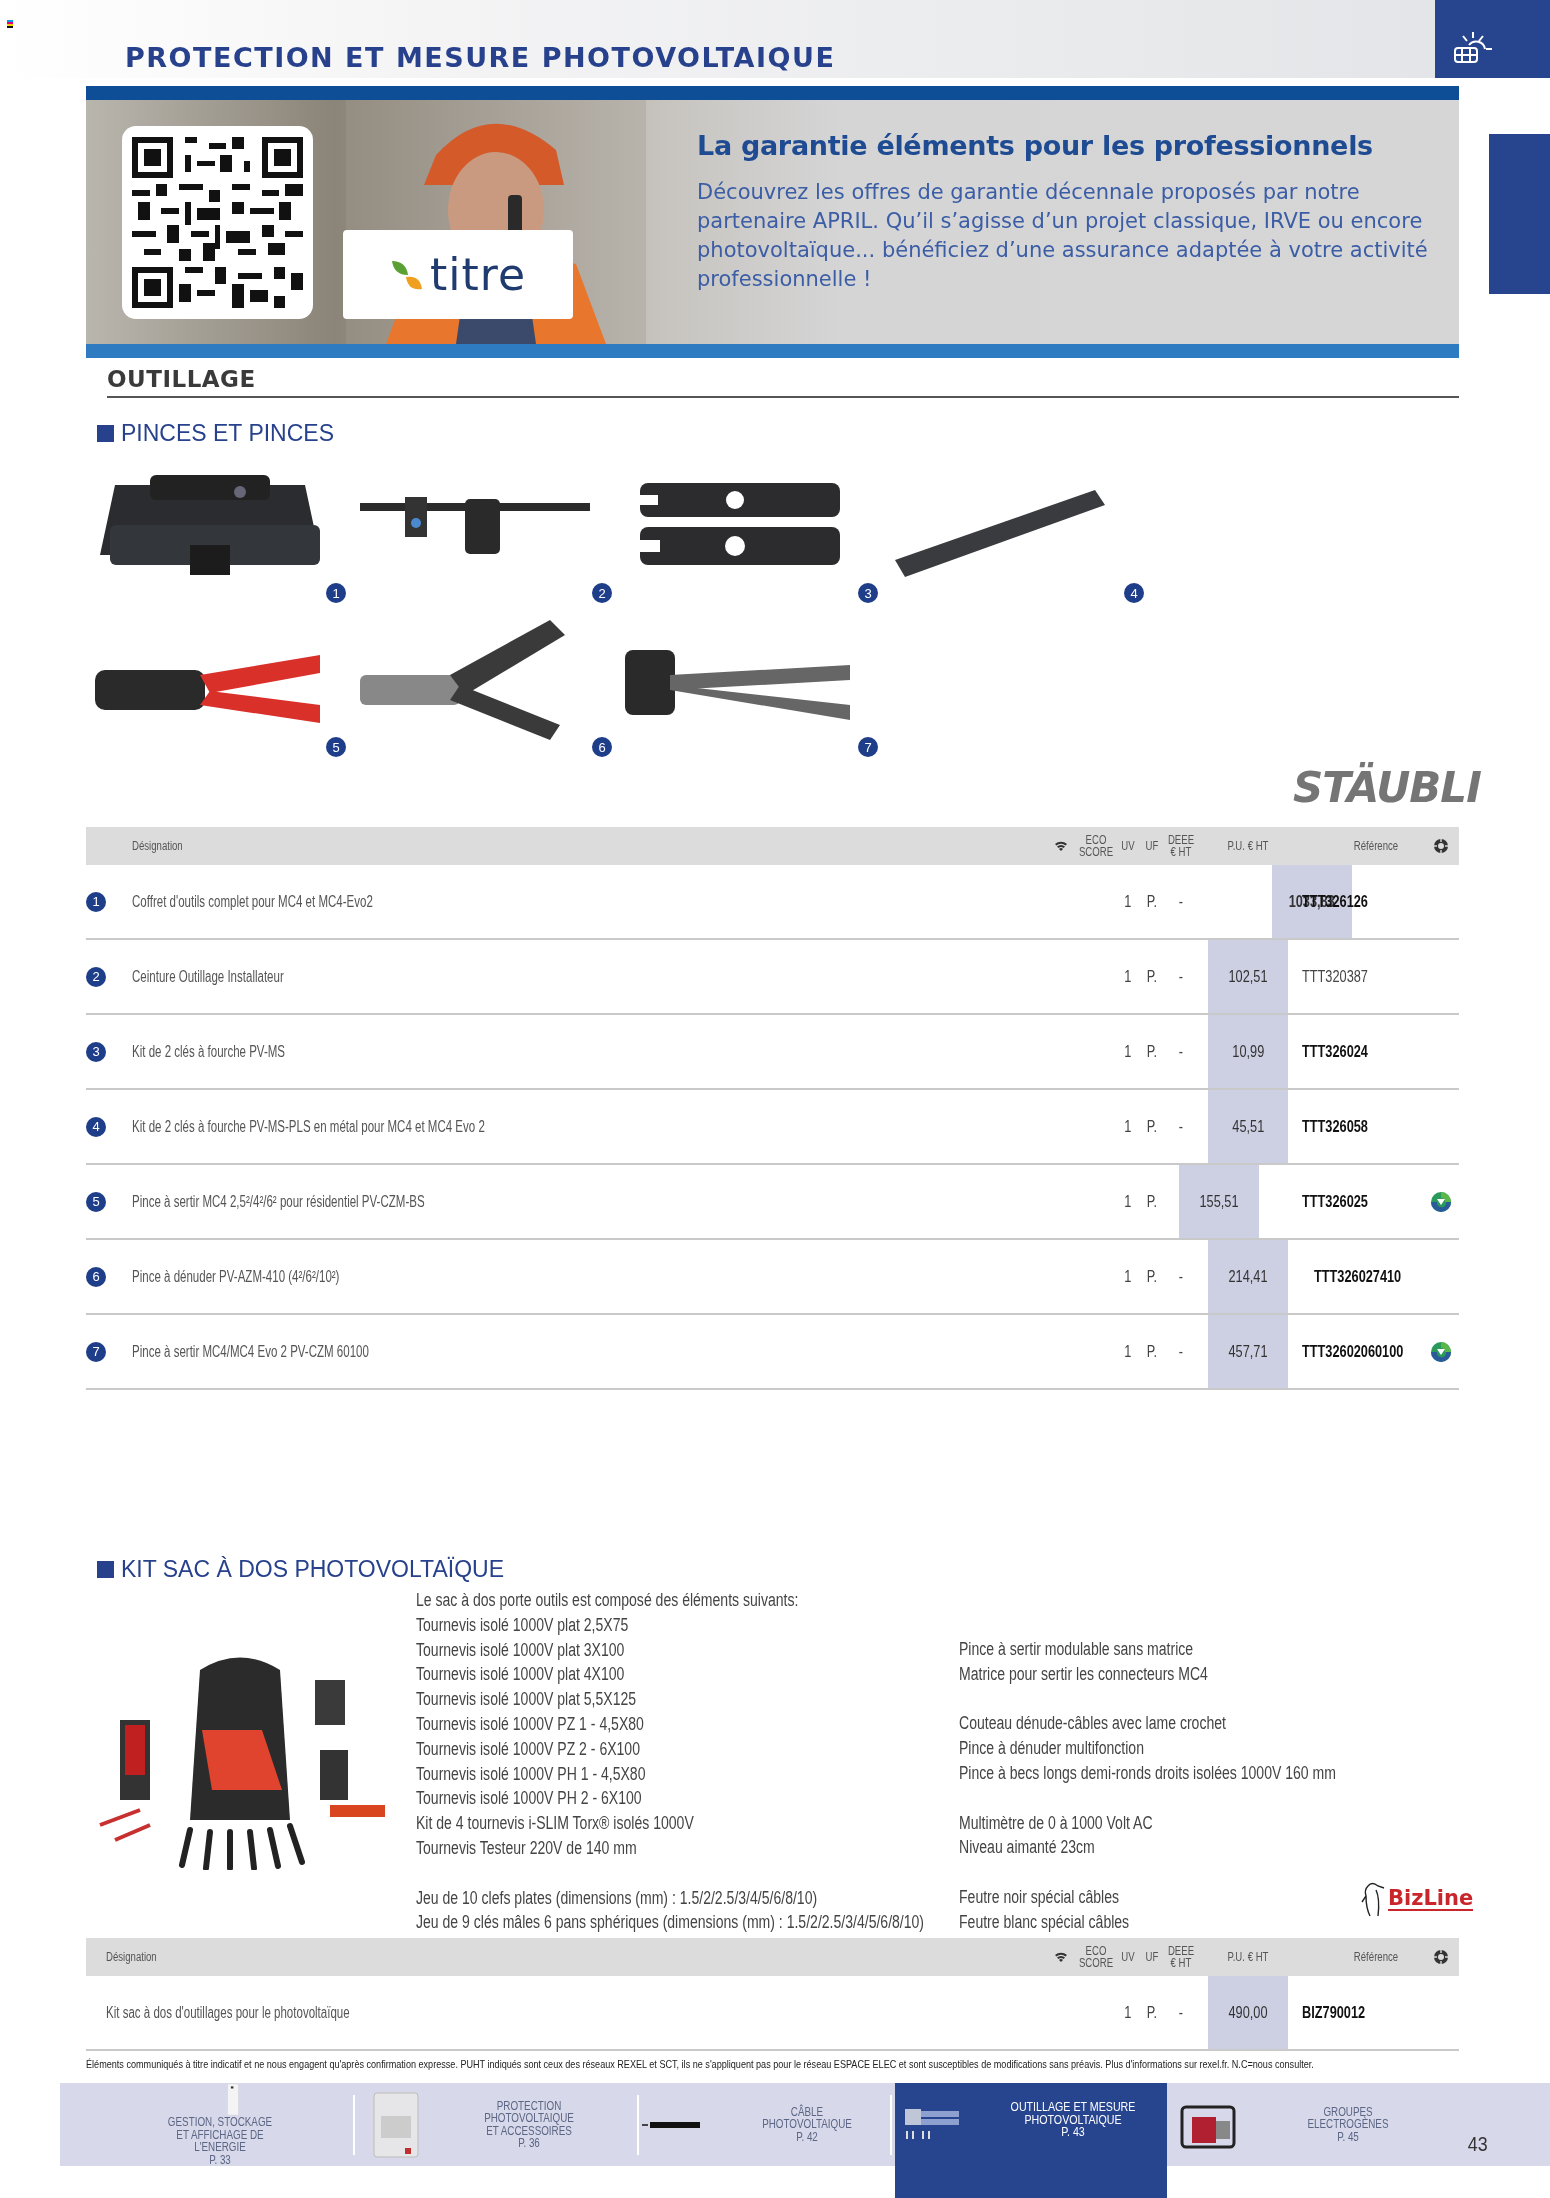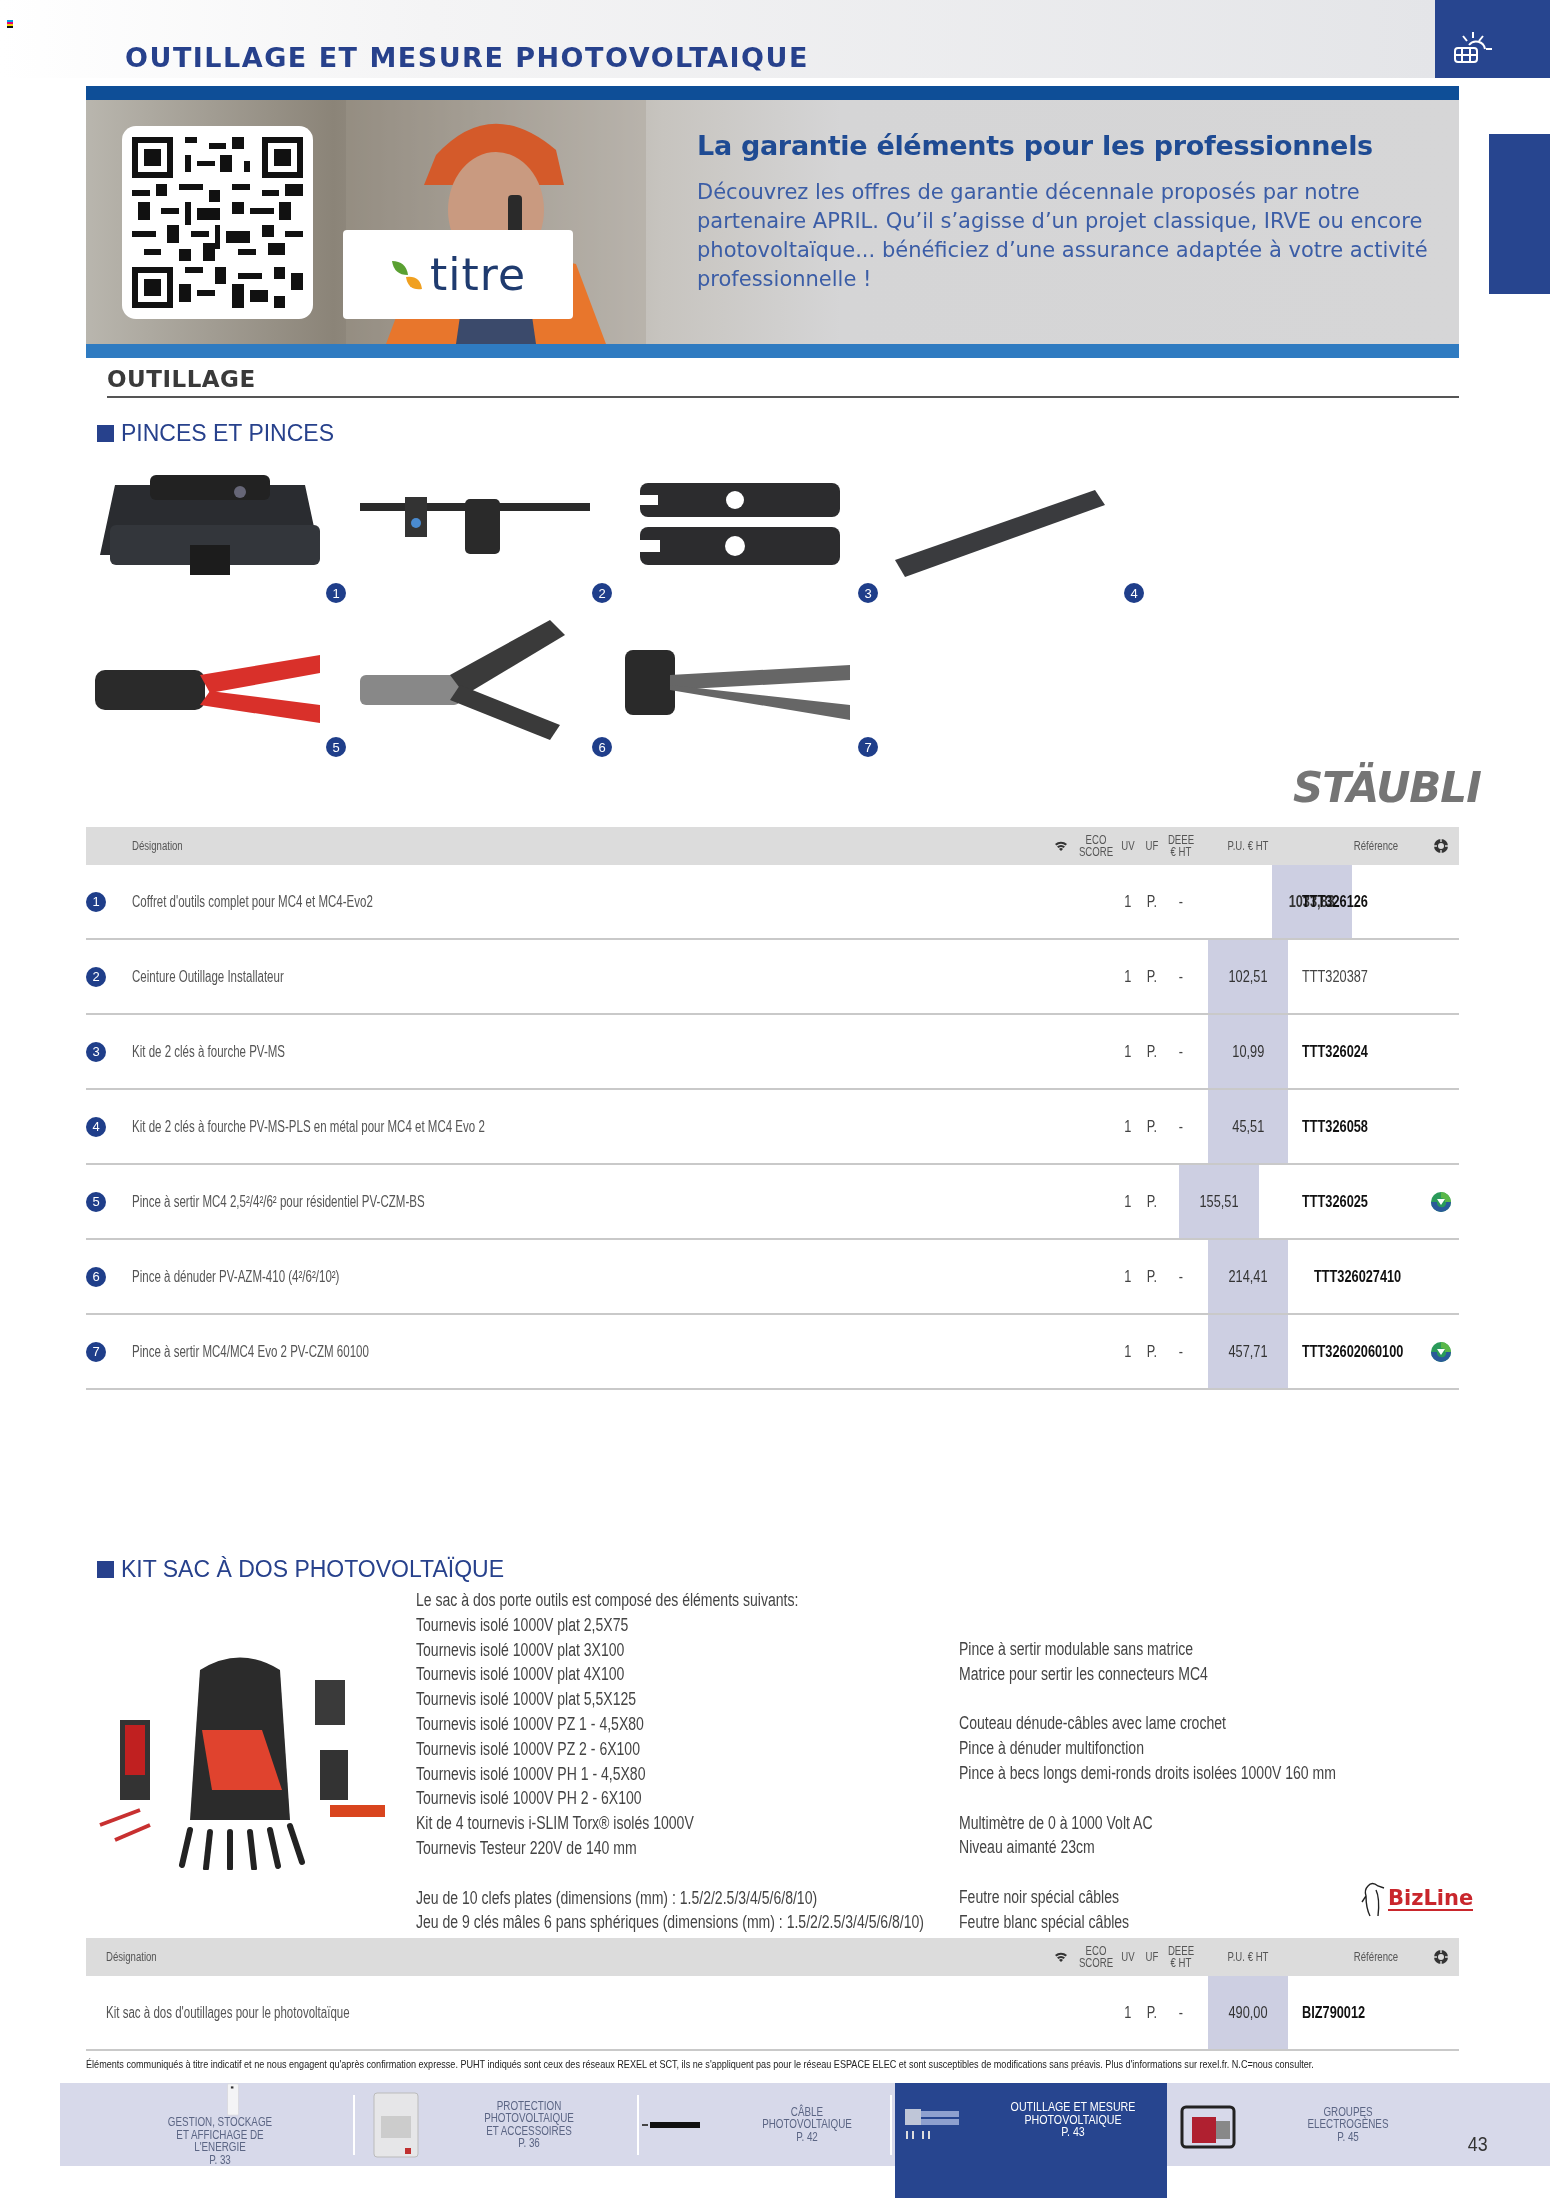--- a/index.html
+++ b/index.html
@@ -80,7 +80,7 @@
     <span style="background:#f5d000"></span>
     <span style="background:#111"></span>
 </div>
-<div class="abs top-title">OUTILLAGE ET MESURE PHOTOVOLTAIQUE</div>
+<div class="abs top-title">PROTECTION ET MESURE PHOTOVOLTAIQUE</div>
 <div class="abs tab-corner">
   <svg width="40" height="36" viewBox="0 0 40 36" fill="none" stroke="#fff" stroke-width="2">
     <path d="M20 2 v6 M10 6 l4 5 M30 6 l-4 5"></path>

